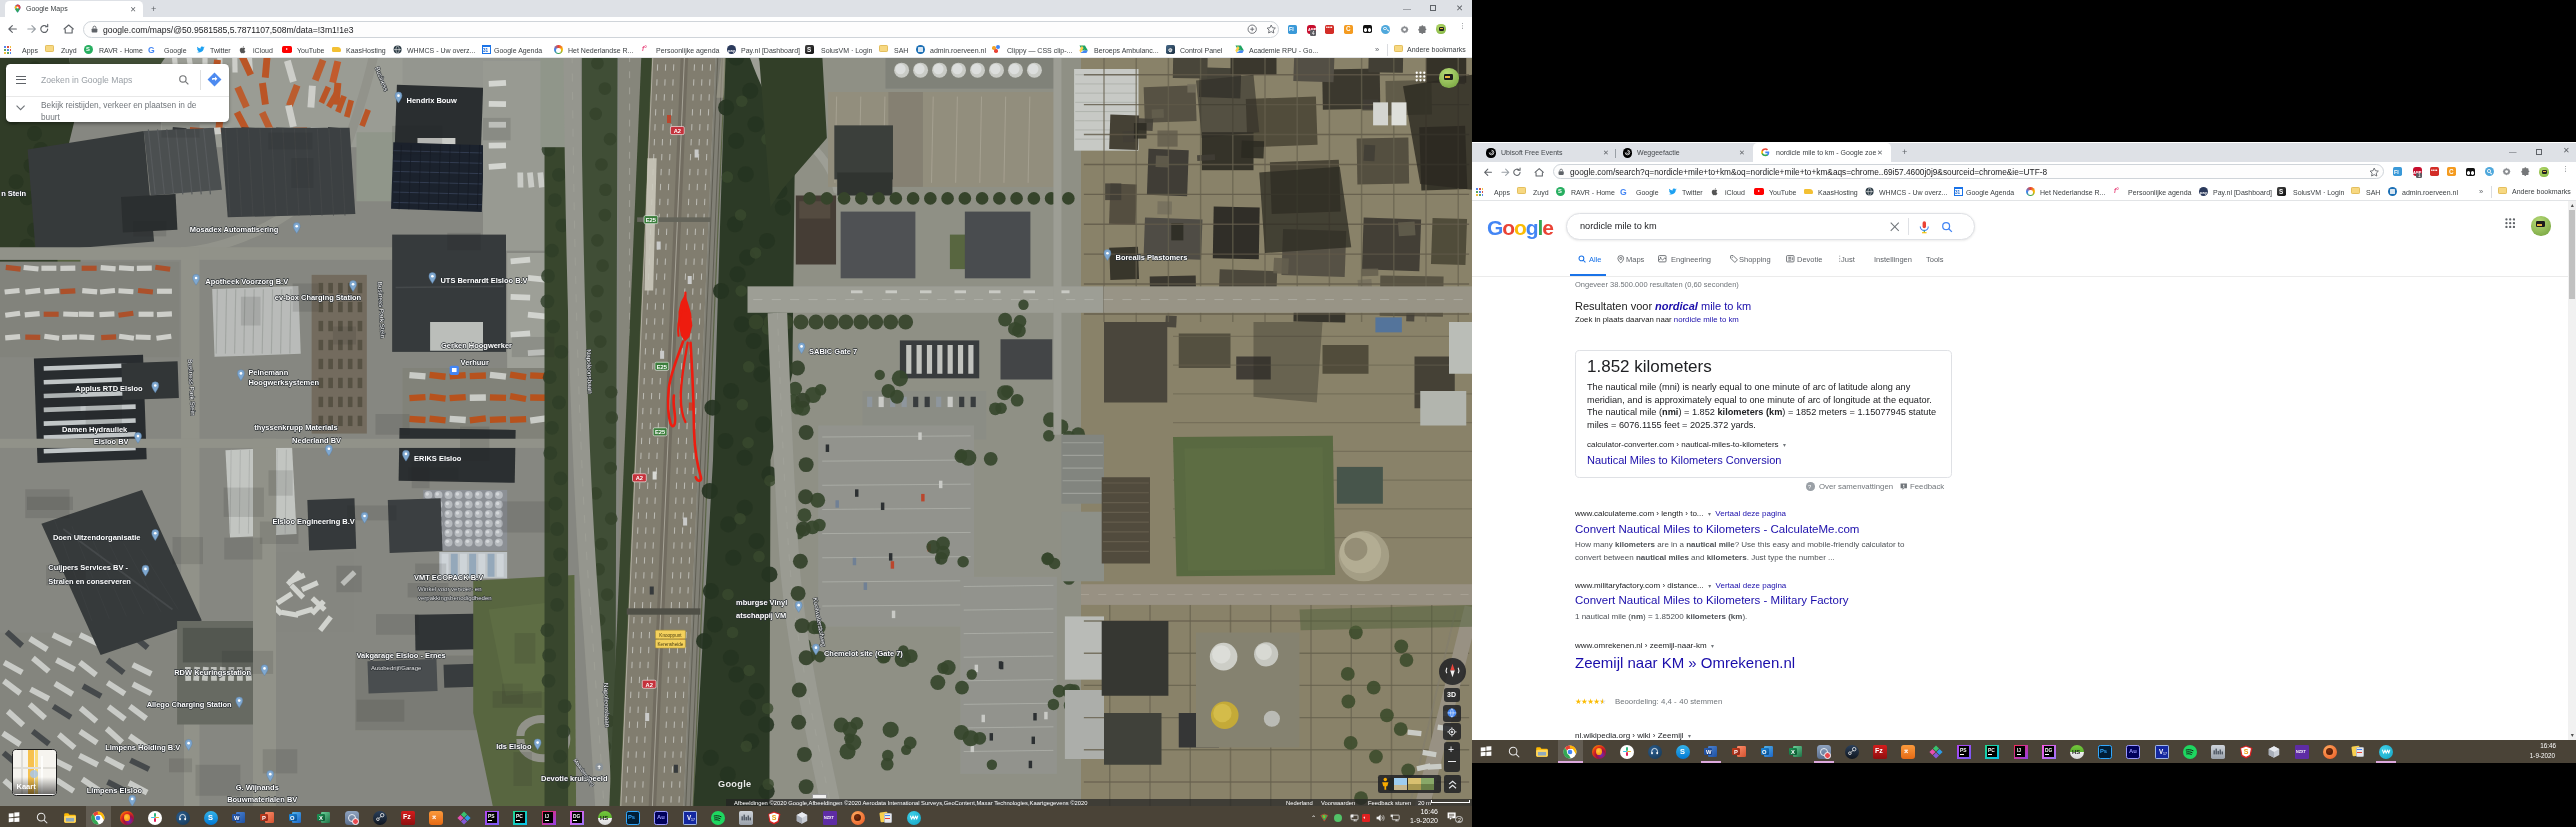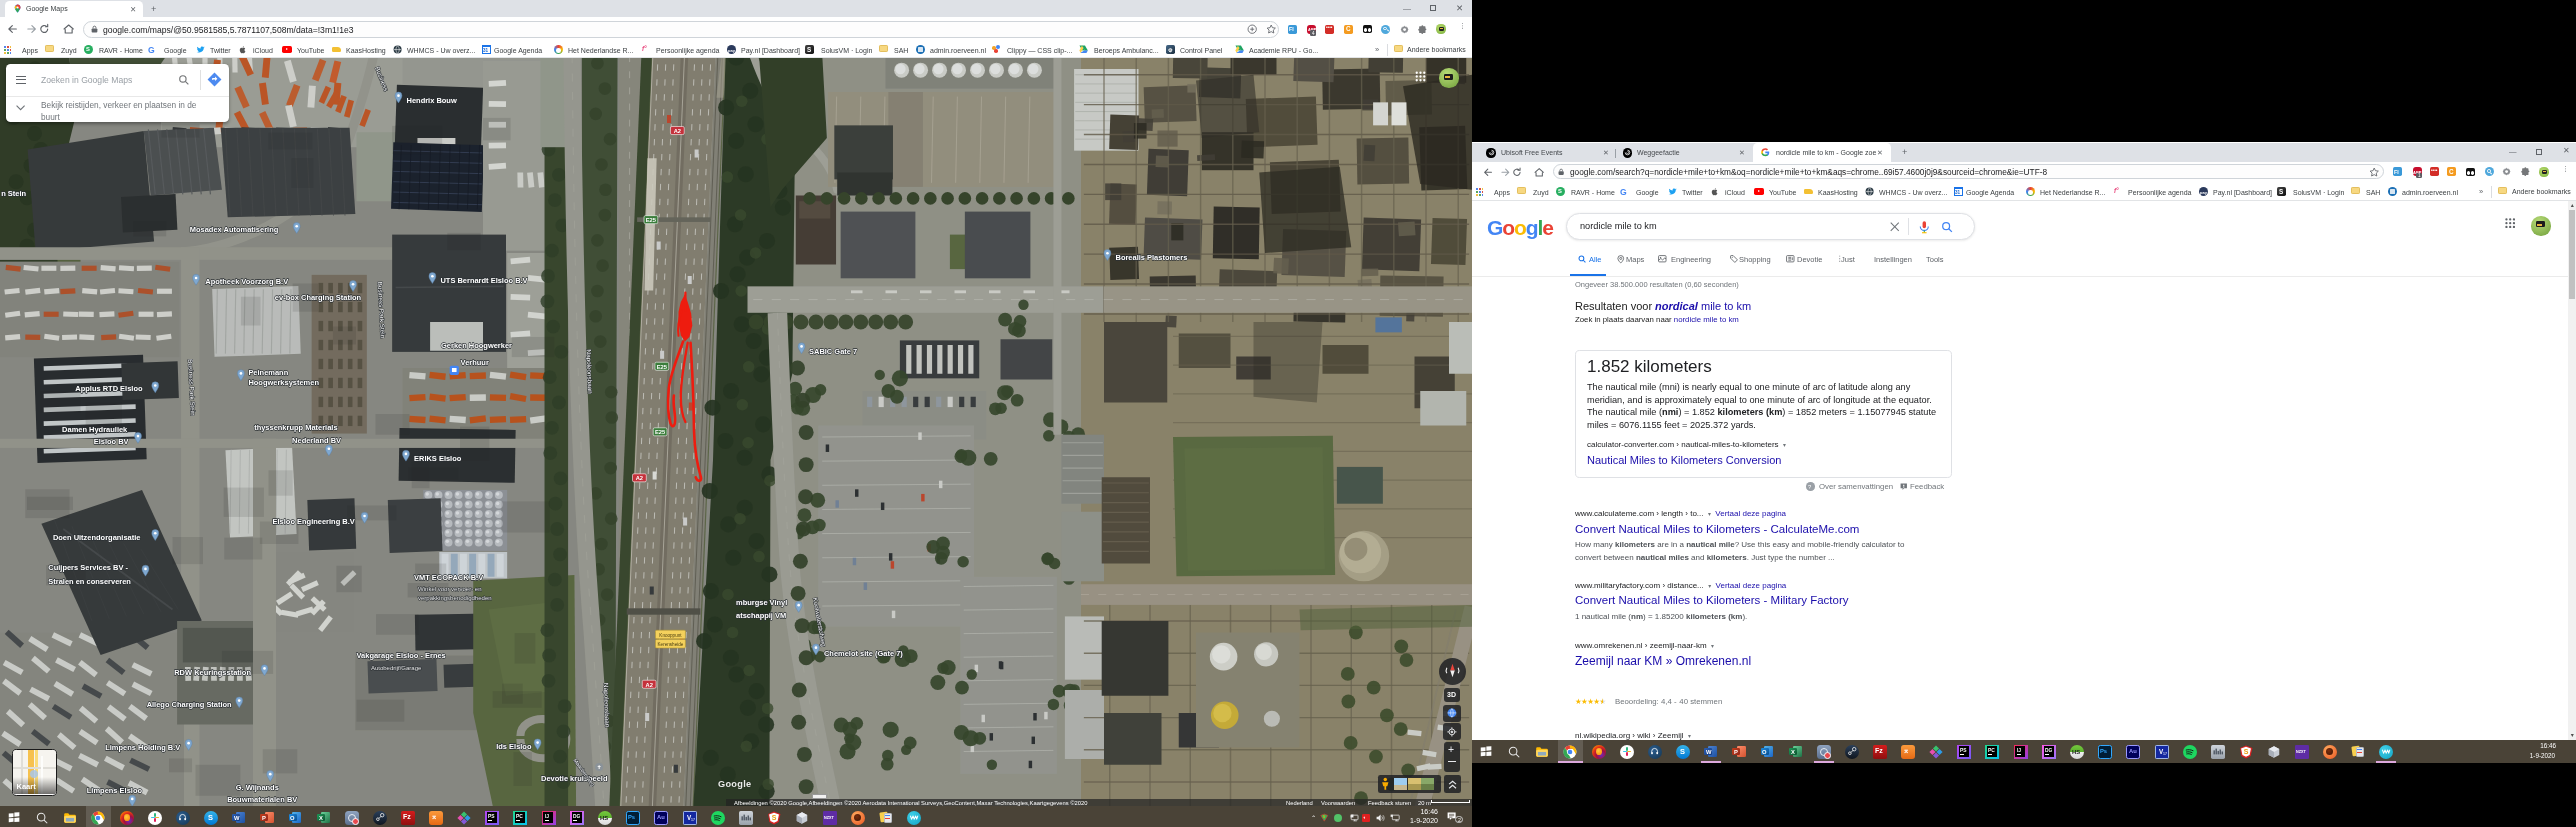--- a/index.html
+++ b/index.html
@@ -1872,7 +1872,7 @@
     <div class="ab tx" style="left:103px;top:452px;font-size:11.5px;color:#1a0dab">Convert Nautical Miles to Kilometers - Military Factory</div>
     <div class="ab tx" style="left:103px;top:469px;font-size:8px;color:#4d5156;line-height:12.6px;white-space:normal;width:357px">1 nautical mile (<b>nm</b>) = 1.85200 <b>kilometers (km</b>).</div>
     <div class="ab tx" style="left:103px;top:499px;font-size:8px;color:#202124">www.omrekenen.nl › zeemijl-naar-km&nbsp;&nbsp;<span style="color:#70757a;font-size:5.8px">▾</span></div>
-    <div class="ab tx" style="left:103px;top:512px;font-size:12px;color:#1a0dab">Zeemijl naar KM » Omrekenen.nl</div>
+    <div class="ab tx" style="left:103px;top:512px;font-size:15px;color:#1a0dab">Zeemijl naar KM » Omrekenen.nl</div>
     <div class="ab tx" style="left:103px;top:555px;font-size:7.5px;color:#fbbc04;letter-spacing:-0.6px">★★★★<span style="position:relative;display:inline-block;color:#dadce0">★<span style="position:absolute;left:0;top:0;width:55%;overflow:hidden;color:#fbbc04">★</span></span></div>
 <div class="ab tx" style="left:143px;top:555px;font-size:7.8px;color:#70757a">Beoordeling: 4,4 -  40 stemmen</div>
     <div class="ab tx" style="left:103px;top:589px;font-size:8px;color:#202124">nl.wikipedia.org › wiki › Zeemijl&nbsp;&nbsp;<span style="color:#70757a;font-size:5.8px">▾</span></div>

